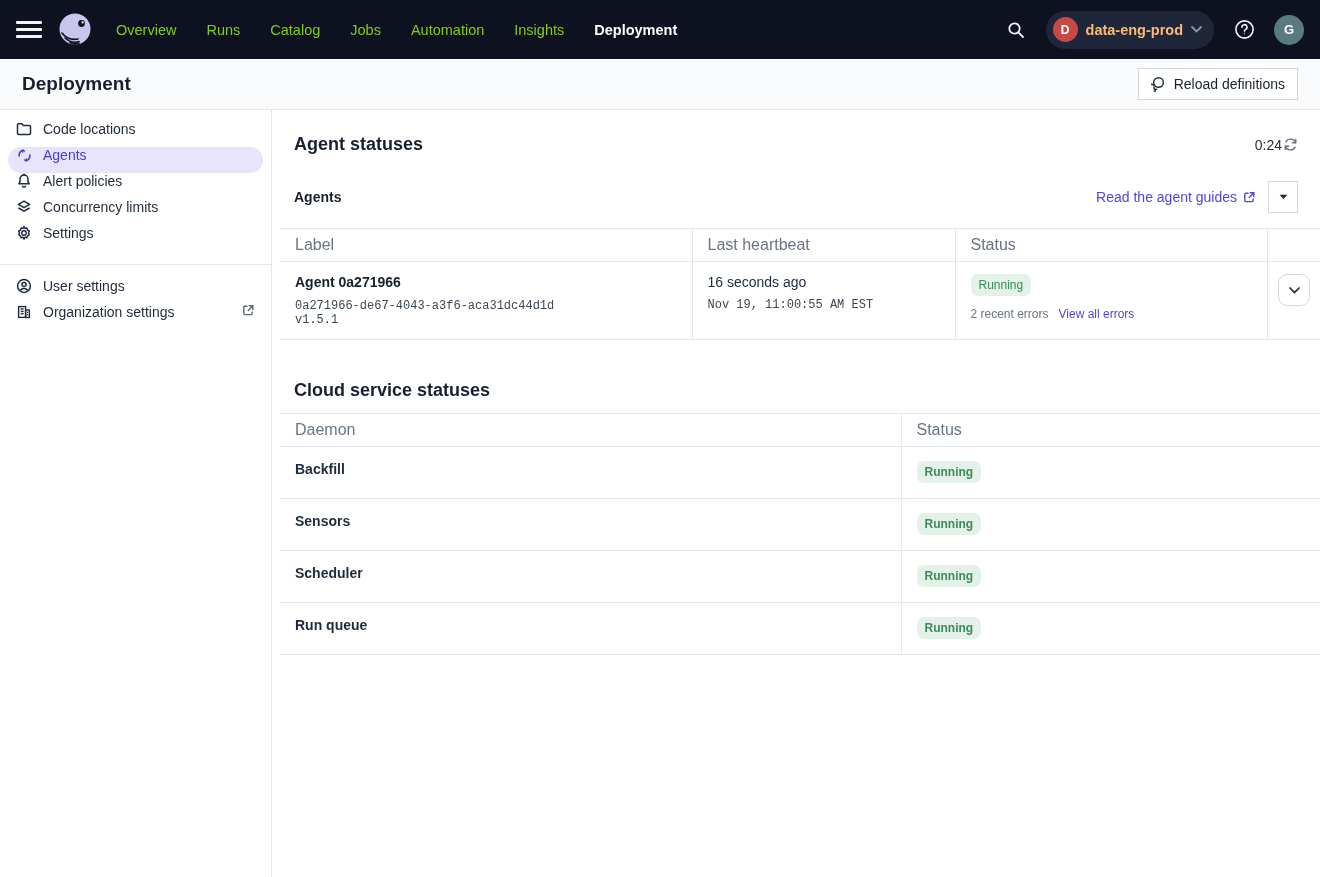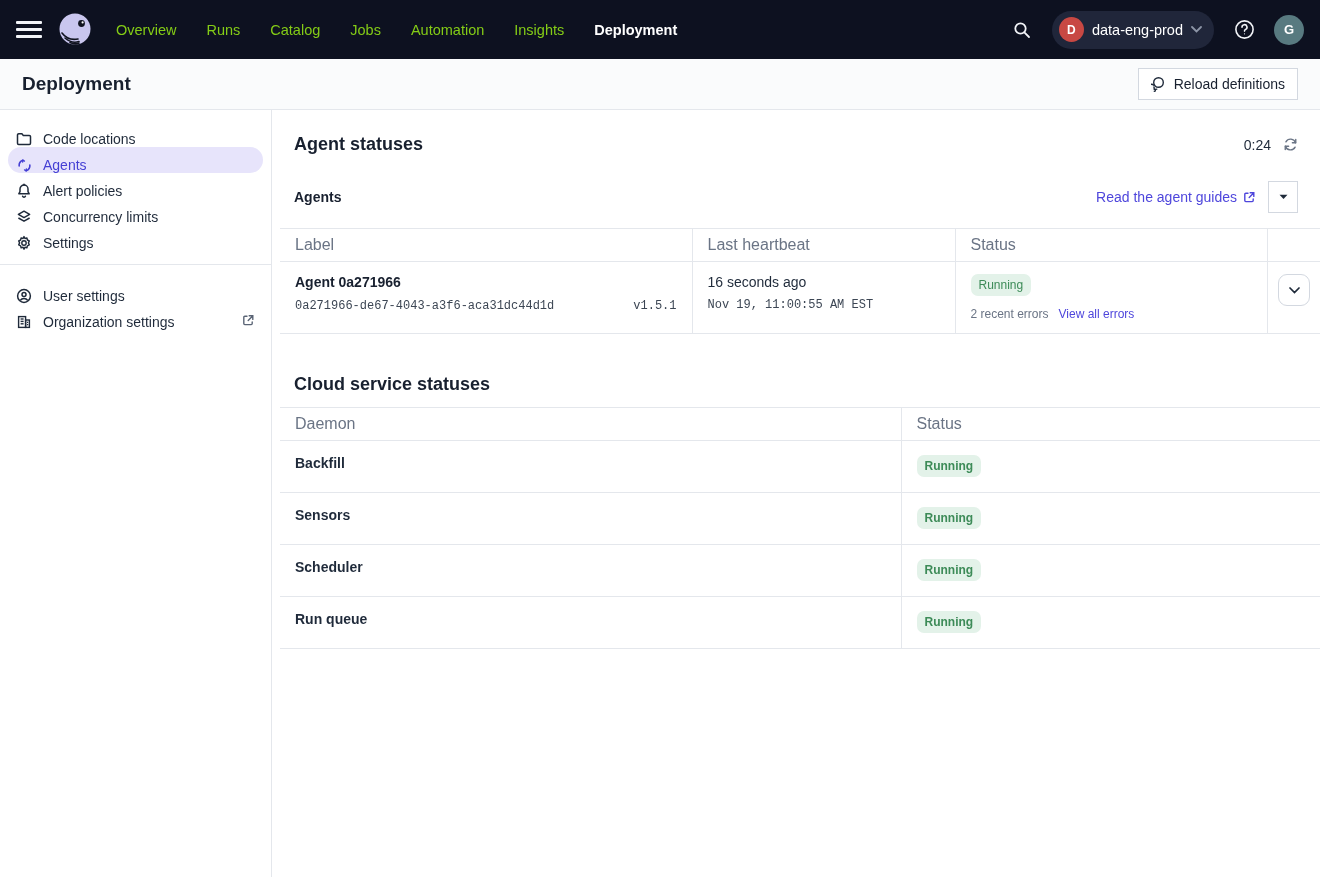--- a/index.html
+++ b/index.html
@@ -17,7 +17,7 @@
   .icon-btn { width:32px; height:32px; display:flex; align-items:center; justify-content:center; cursor:pointer; color:#f2f4f8; }
   .workspace-pill { height:38px; background:#20263a; border-radius:19px; display:flex; align-items:center; gap:8px; padding:0 12px 0 7px; cursor:pointer; }
   .ws-avatar { width:25px; height:25px; border-radius:50%; background:#c84843; color:#fff; font-size:12px; font-weight:700; display:flex; align-items:center; justify-content:center; }
-  .ws-name { color:#ffffff; font-size:14.5px; }
+  .ws-name { color:#fdba74; font-size:14.5px;font-weight:bold; }
   .user-avatar { width:30px; height:30px; border-radius:50%; background:#587a80; color:#fff; font-size:13px; font-weight:600; display:flex; align-items:center; justify-content:center; cursor:pointer; }
 
   

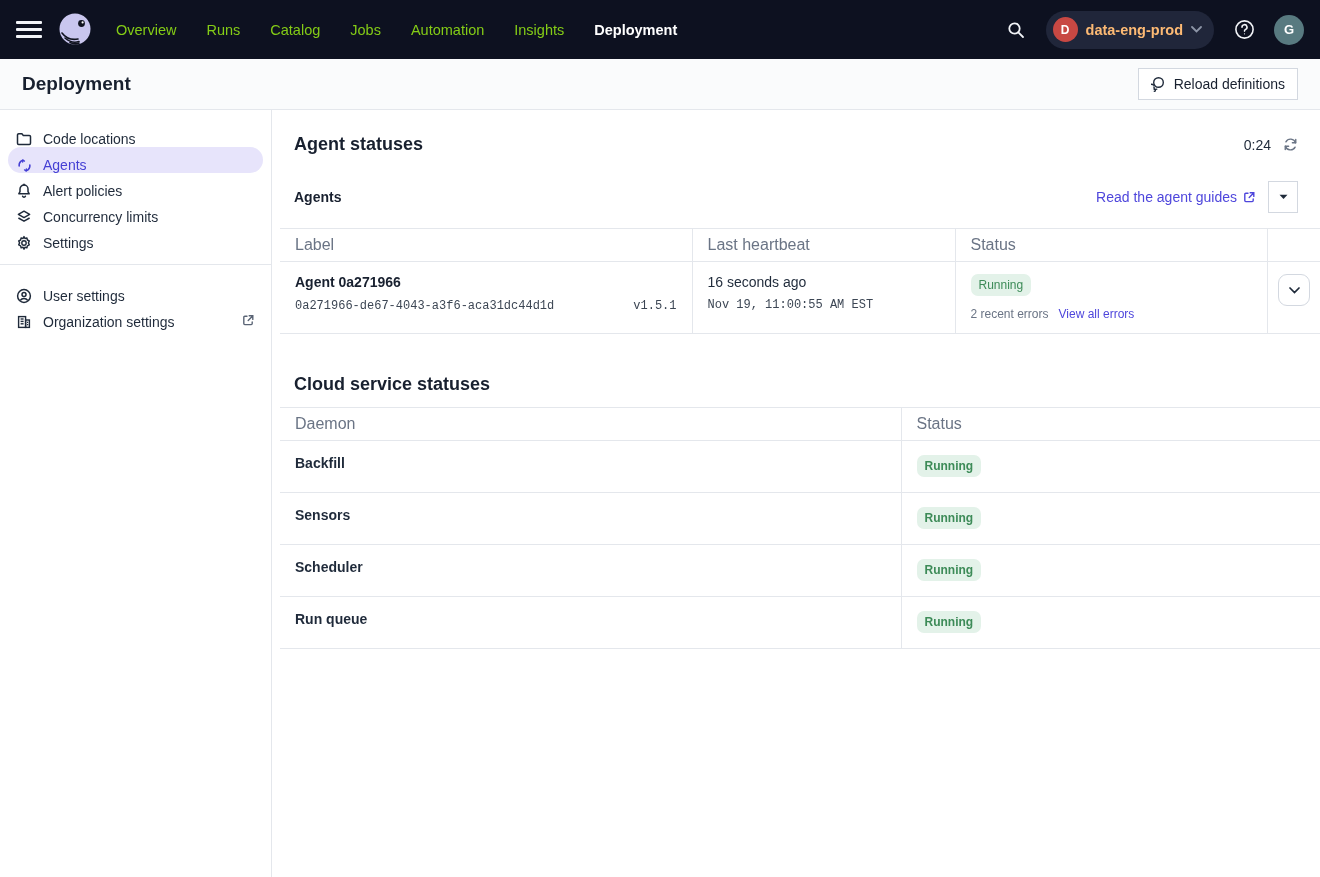--- a/index.html
+++ b/index.html
@@ -29,7 +29,7 @@
   
   .body-wrap { display:flex; height:767px; }
   .sidebar { width:272px; border-right:1px solid #e4e7ec; padding-top:11px; flex:0 0 auto; }
-  .side-item { height:26px; display:flex; align-items:flex-end; gap:11px; padding:0 16px; font-size:14px; color:#1f2a3a; cursor:pointer; margin:0 0 0 0; }
+  .side-item { height:26px; display:flex; align-items:flex-start; gap:11px; padding:0 16px; font-size:14px; color:#1f2a3a; cursor:pointer; margin:0 0 0 0; }
   .side-item .sicon { width:16px; height:16px; color:#1f2a3a; display:flex; align-items:center; justify-content:center; flex:0 0 auto; }
   .side-item.active { background:#e7e4fb; border-radius:13px; margin:0 8px; padding:0 8px; color:#443fd4; }
   .side-item.active .sicon { color:#443fd4; }

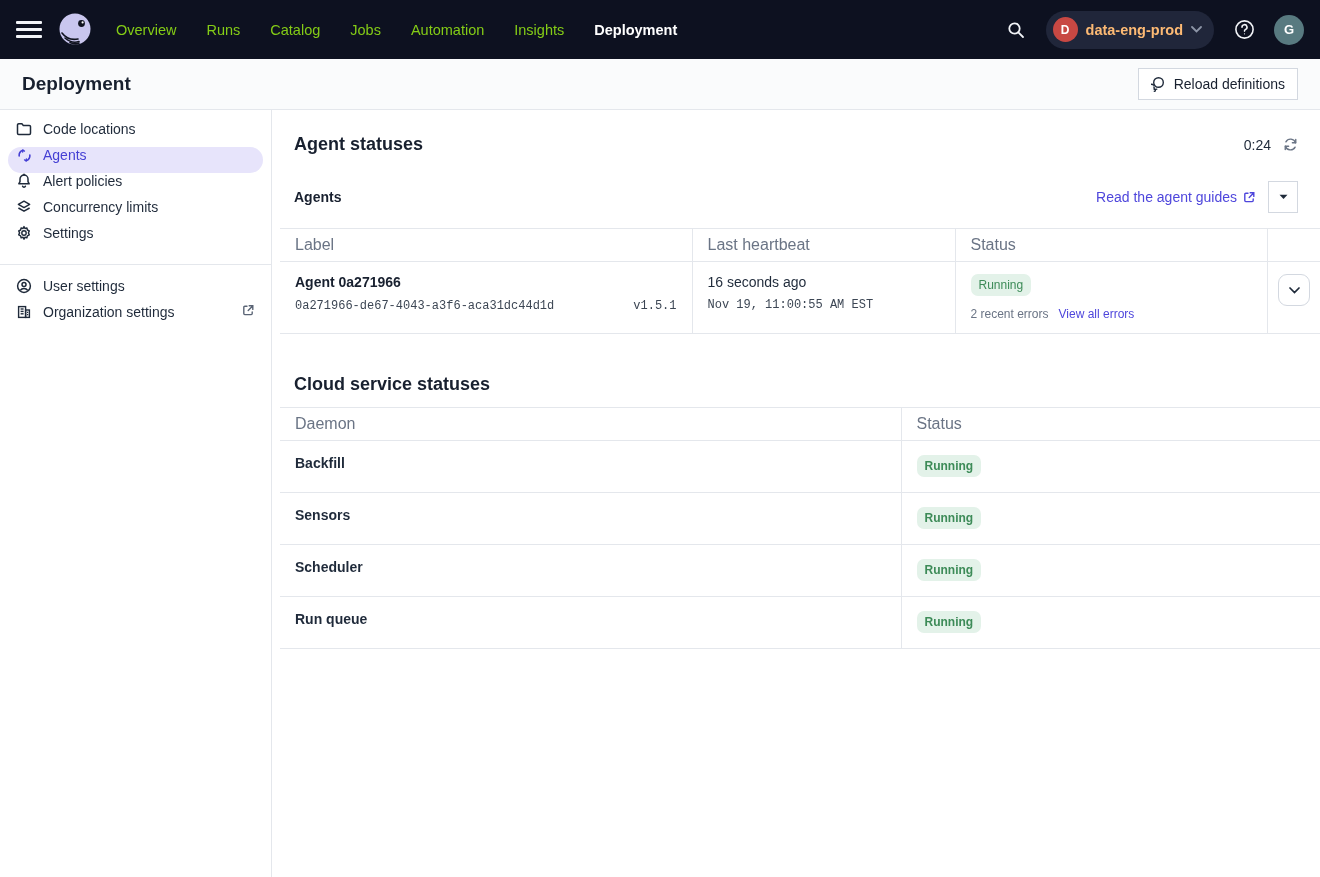--- a/index.html
+++ b/index.html
@@ -39,7 +39,7 @@
   .main { flex:1; padding:24px 22px 0 22px; overflow:hidden; }
   .section-head { display:flex; align-items:center; justify-content:space-between; }
   .h1 { font-size:18px; font-weight:600; color:#18202f; }
-  .countdown { display:flex; align-items:center; gap:12px; font-size:14px; color:#1f2a3a; }
+  .countdown { display:flex; align-items:center; gap:1px; font-size:14px; color:#1f2a3a; }
   .countdown .ricon { color:#6a7485; cursor:pointer; display:flex; }
 
   .sub-head { display:flex; align-items:center; margin-top:26px; }

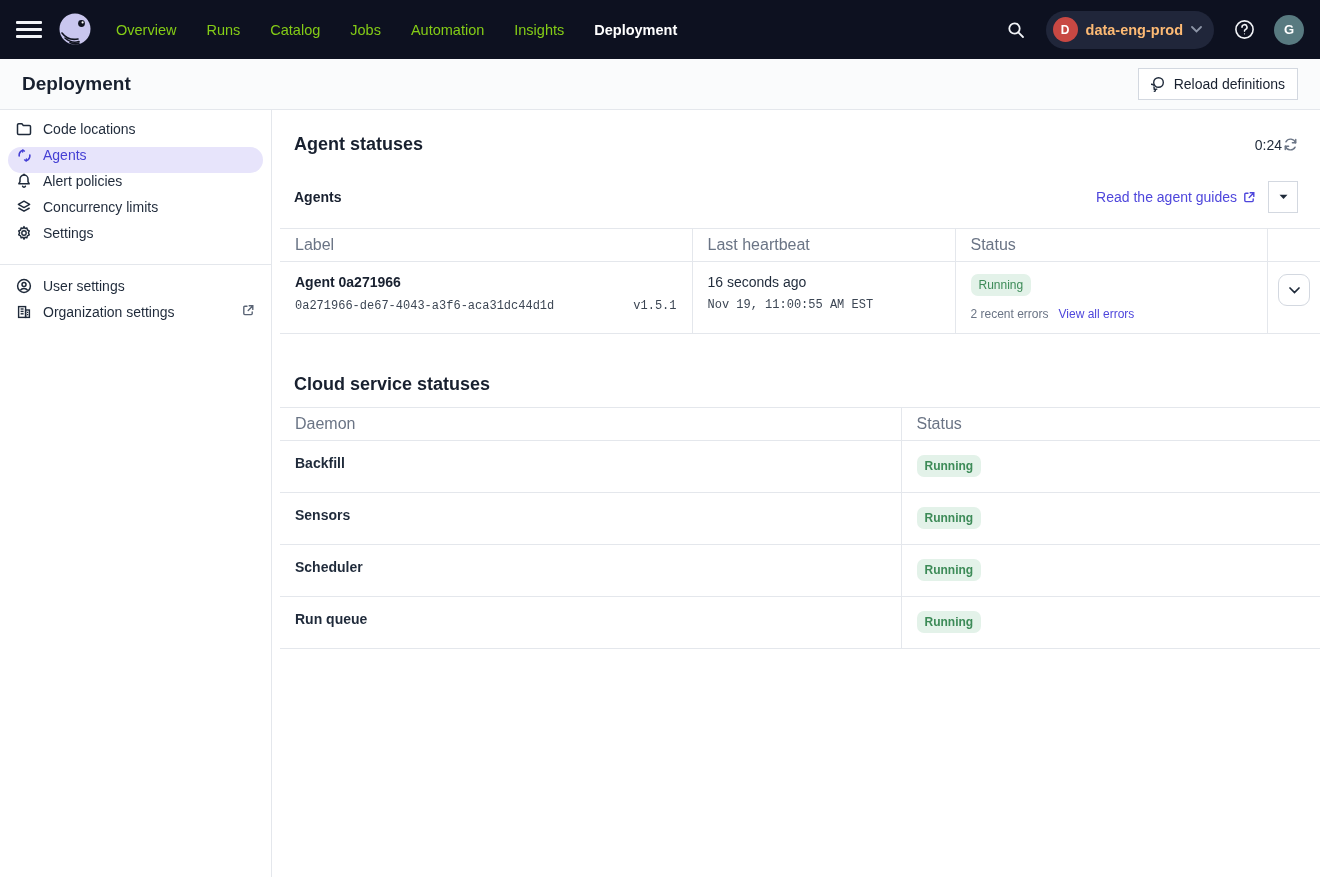--- a/index.html
+++ b/index.html
@@ -54,7 +54,7 @@
   .grid .vline { border-right:1px solid #e4e7ec; }
   .agent-name { font-size:14px; font-weight:700; color:#18202f; }
   .mono { font-family:"Liberation Mono","DejaVu Sans Mono",monospace; font-size:12px; color:#3c4654; }
-  .id-row { display:flex; justify-content:space-between; margin-top:9px; }
+  .id-row { display:flex; justify-content:flex-start; margin-top:9px;flex-direction:column; }
   .hb-rel { font-size:14px; color:#1f2a3a; }
   .hb-ts { margin-top:8px; }
   .badge { display:inline-block; background:#e3f2e9; color:#3d8b58; font-size:12px; padding:4px 8px; border-radius:7px; }

